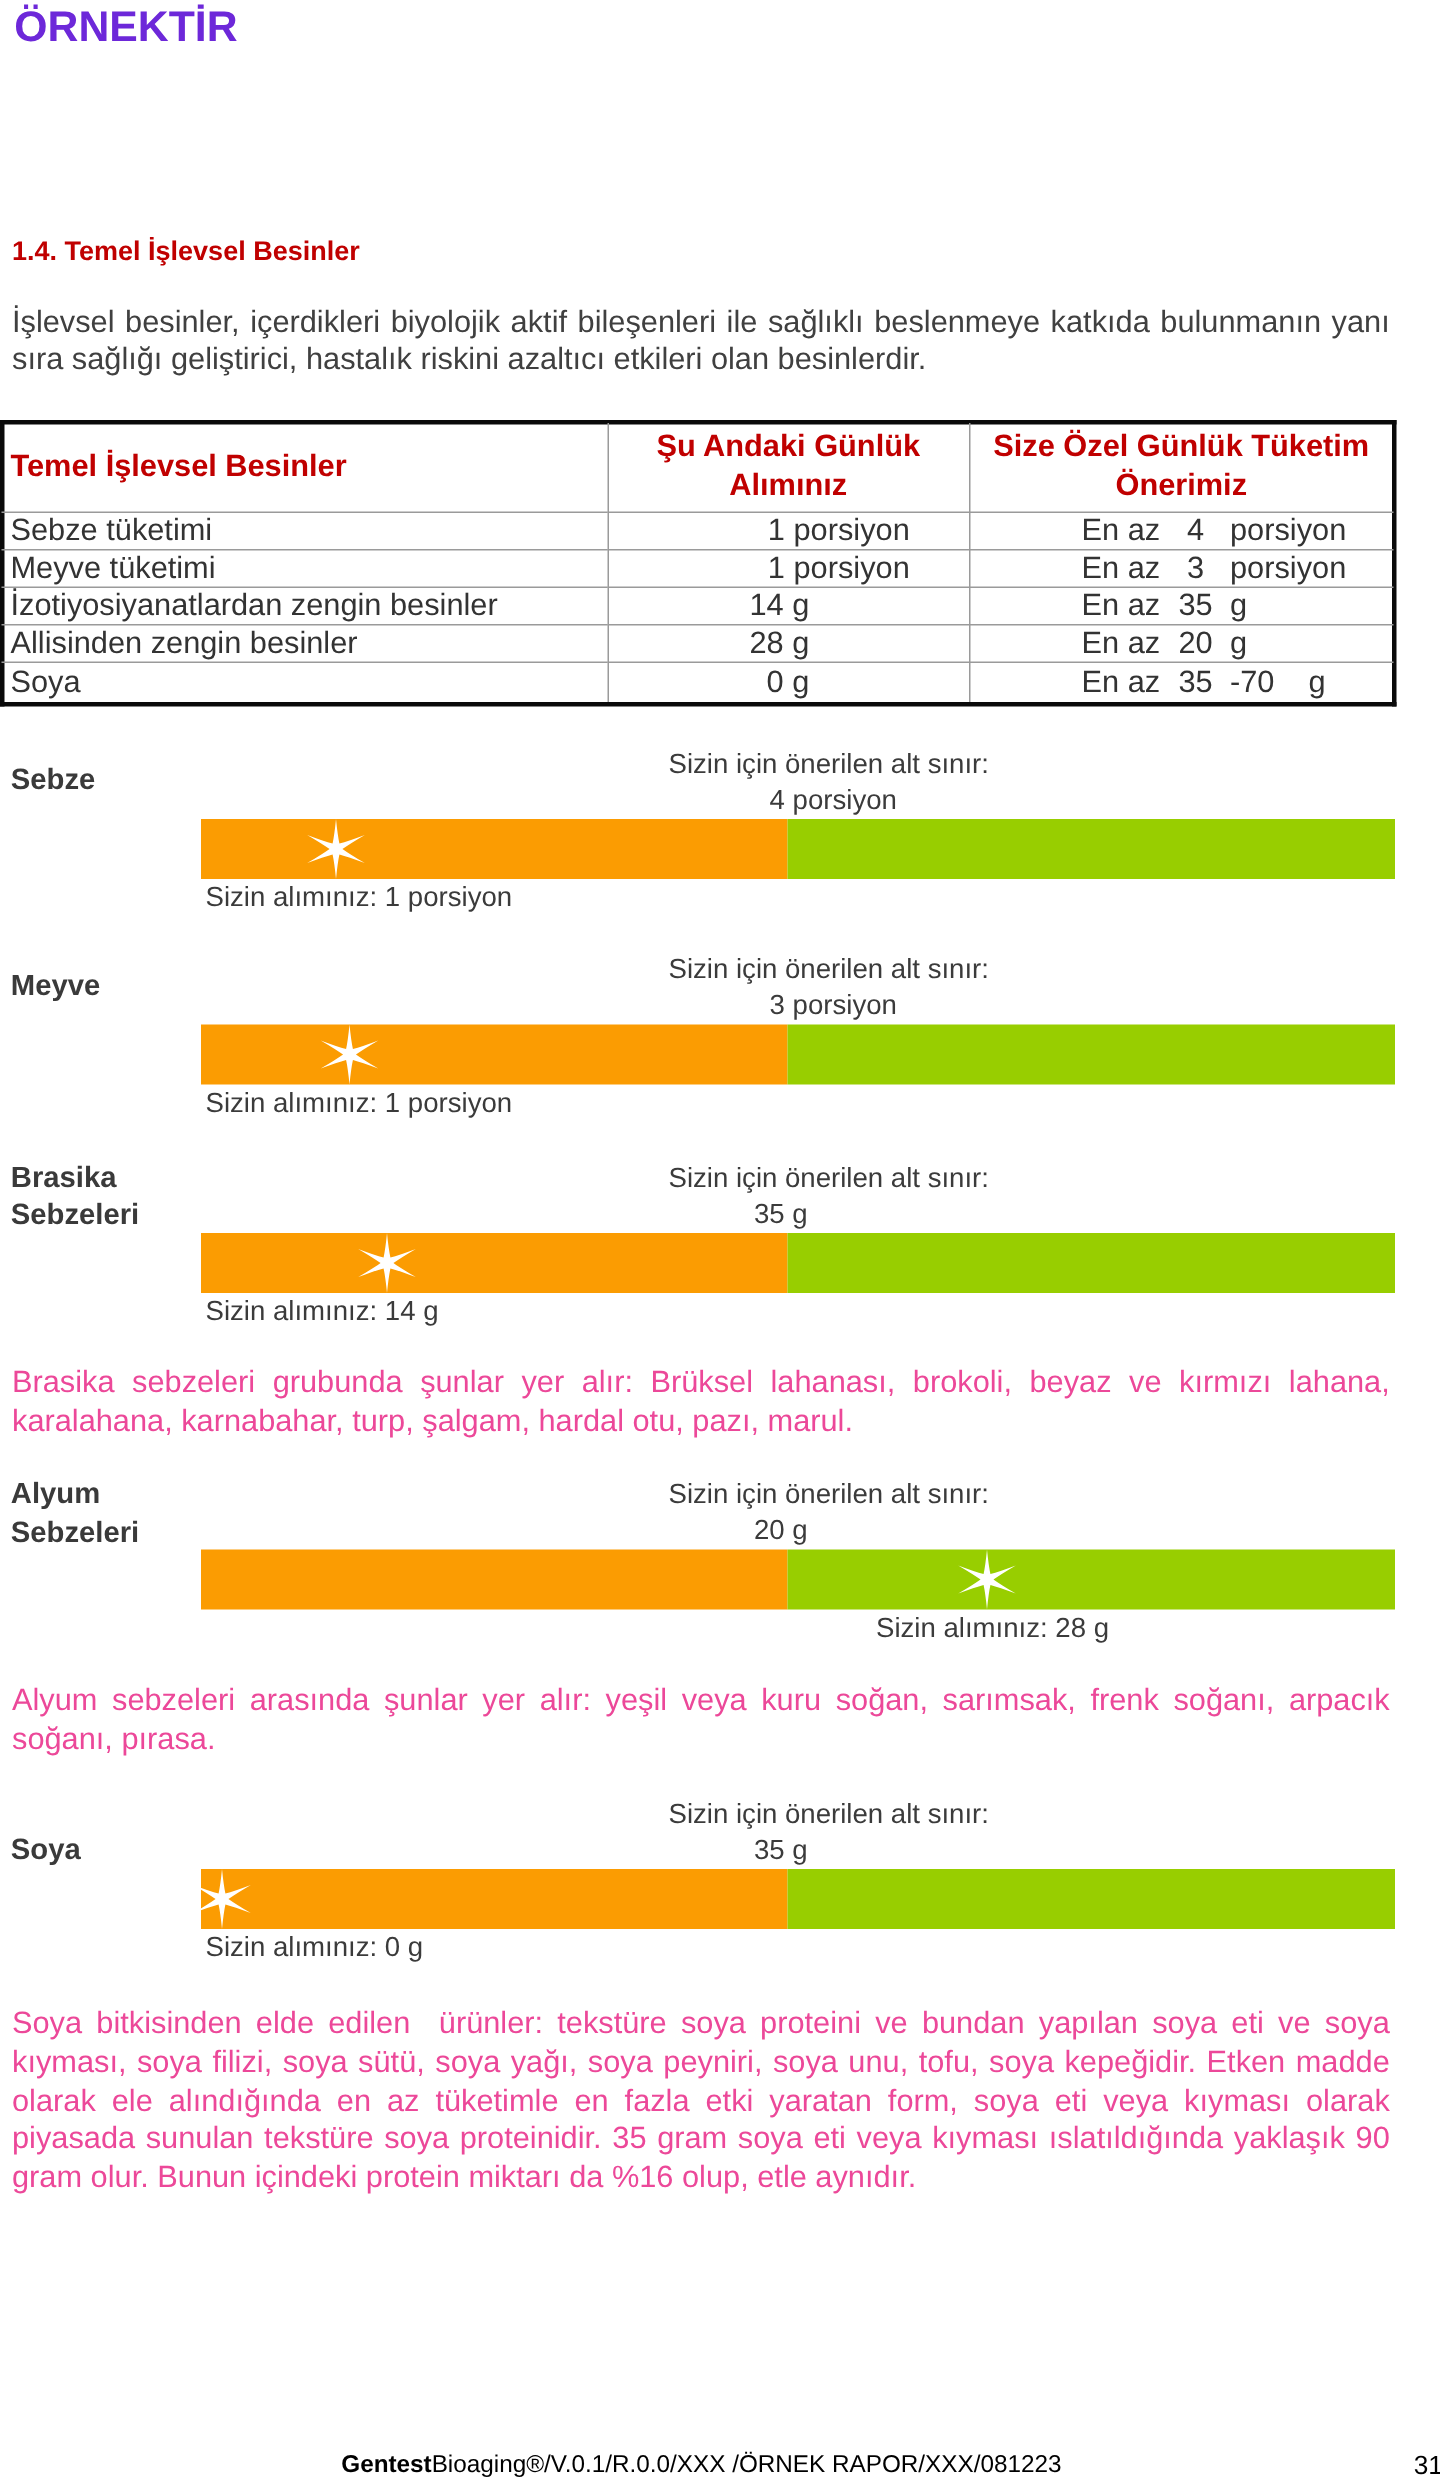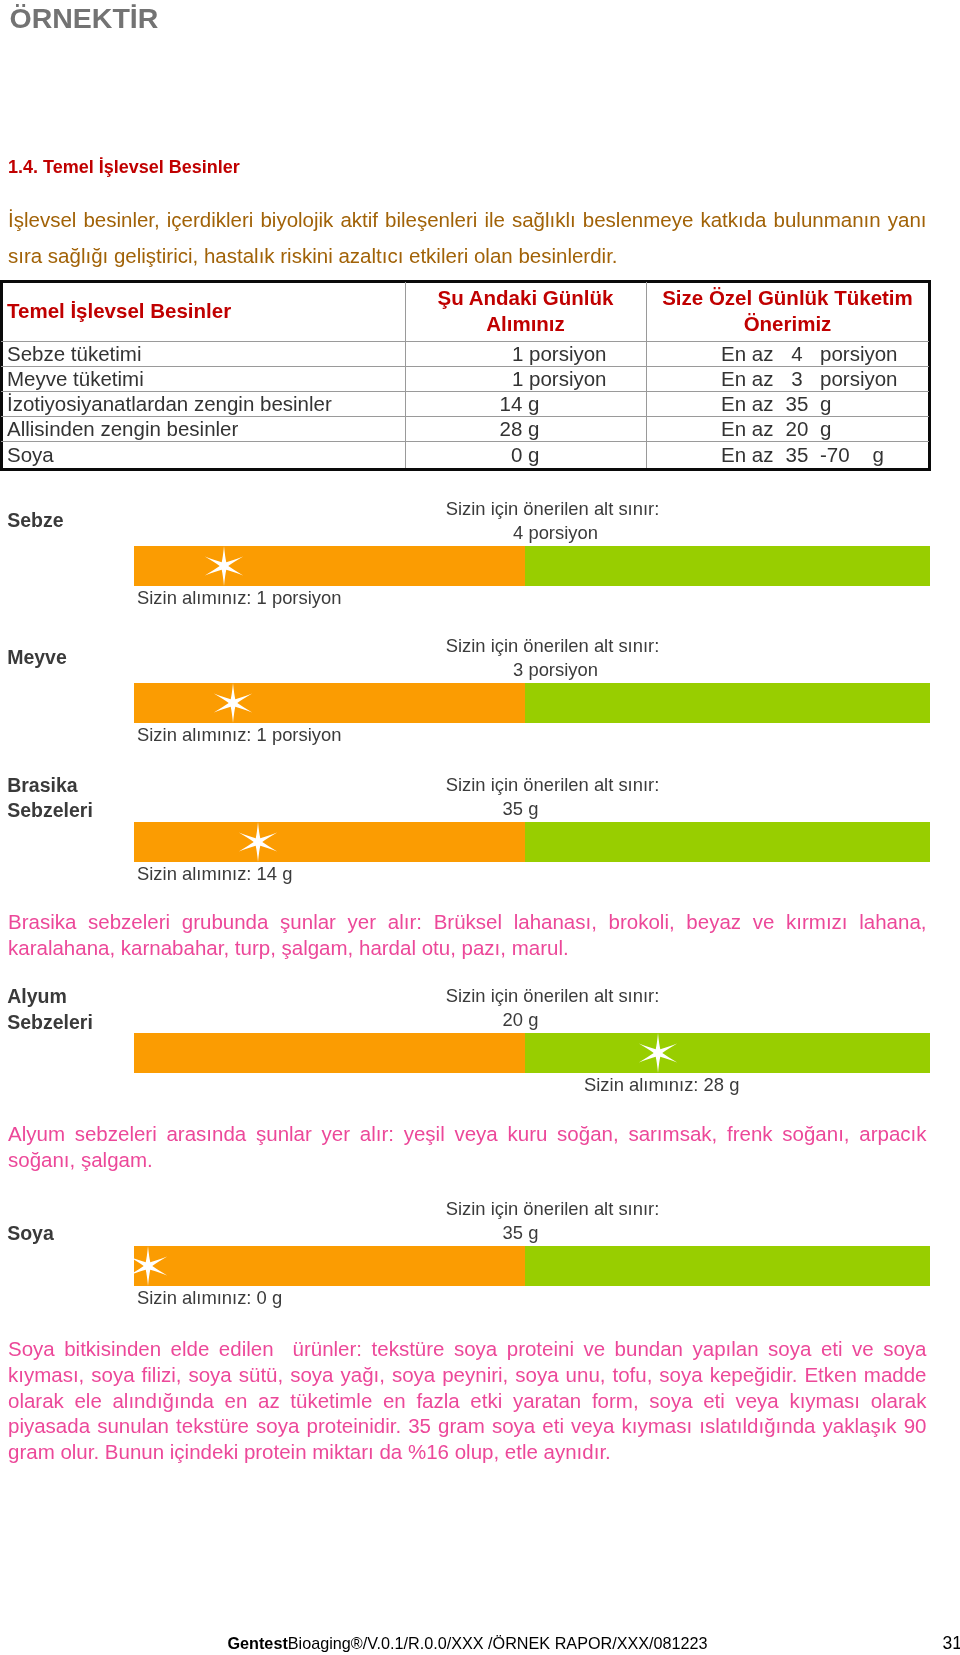--- a/index.html
+++ b/index.html
@@ -11,7 +11,7 @@
   }
   .page { position:relative; width:960px; height:1655px; }
 
-  .watermark { position:absolute; left:9.5px; top:4px; font-size:28.5px; font-weight:bold; color:#737373; line-height:28px; }
+  .watermark { position:absolute; left:9.5px; top:4px; font-size:28.5px; font-weight:bold; color:#6d28d9; line-height:28px; }
 
   .sec-head { position:absolute; left:8px; top:157px; font-size:18px; font-weight:bold; color:#c00000; }
 

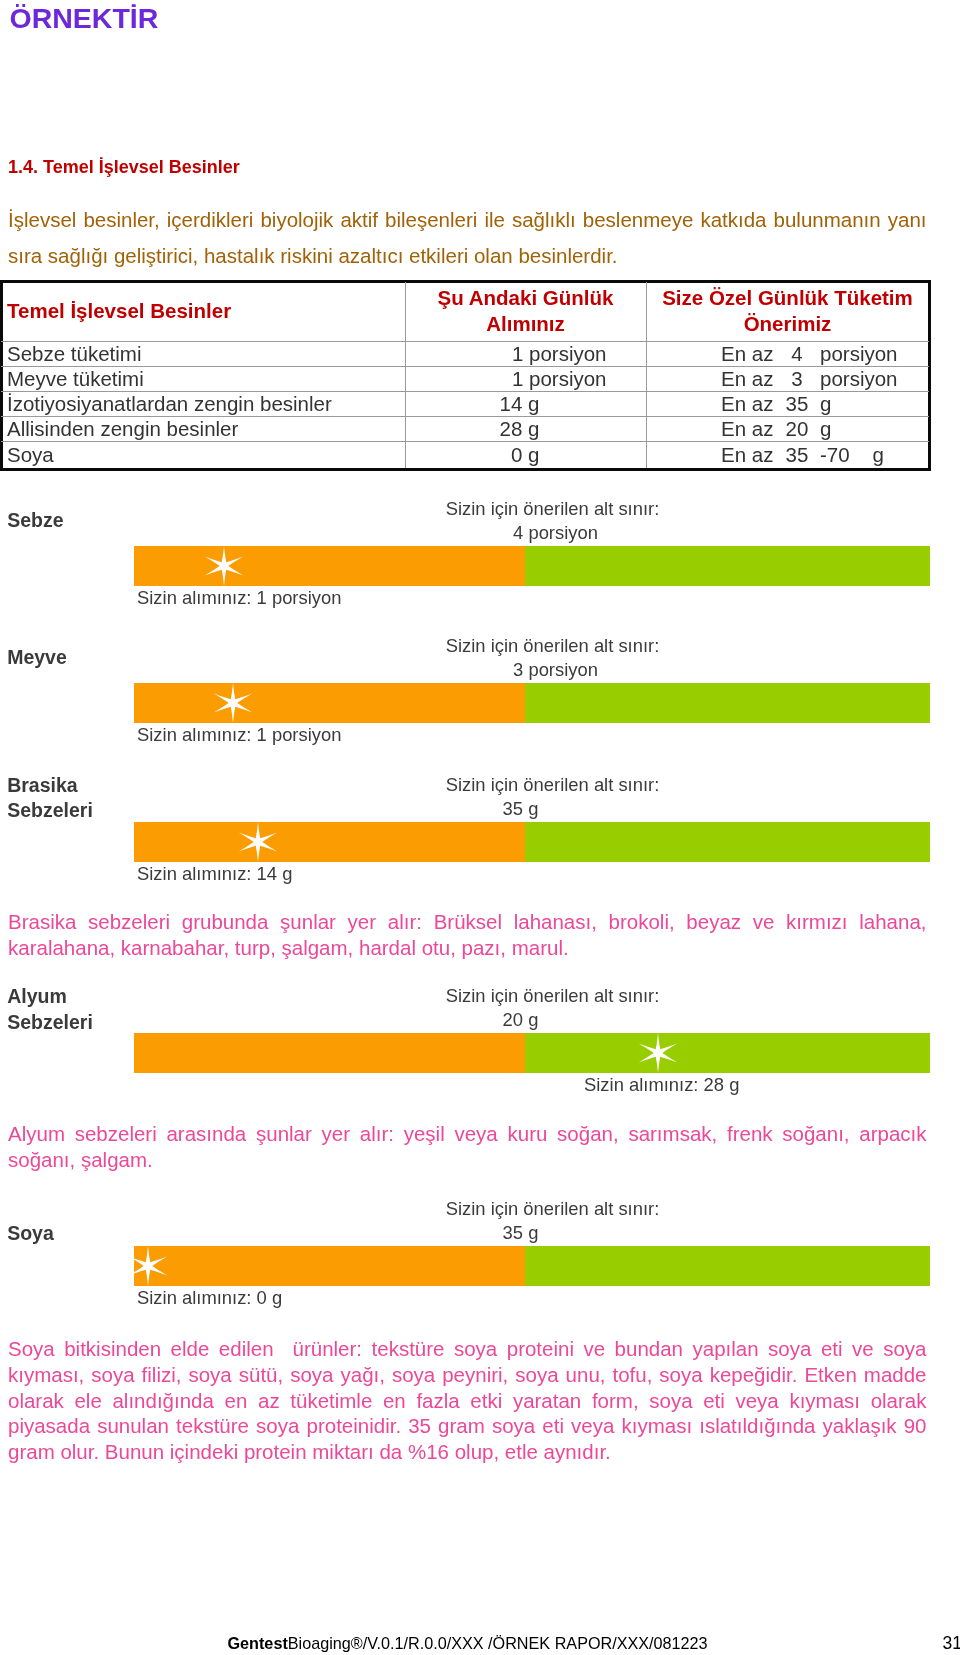--- a/index.html
+++ b/index.html
@@ -15,8 +15,8 @@
 
   .sec-head { position:absolute; left:8px; top:157px; font-size:18px; font-weight:bold; color:#c00000; }
 
-  .intro { position:absolute; left:8px; top:201.5px; width:918.5px; font-size:20.5px; line-height:36px;
-           color:#a16207; text-align:justify; }
+  .intro { position:absolute; left:8px; top:201.5px; width:918.5px; font-size:20.5px; line-height:25px;
+           color:#404040; text-align:justify; }
 
   
   .tbl { position:absolute; left:1px; top:281px; width:928px; border-collapse:collapse;

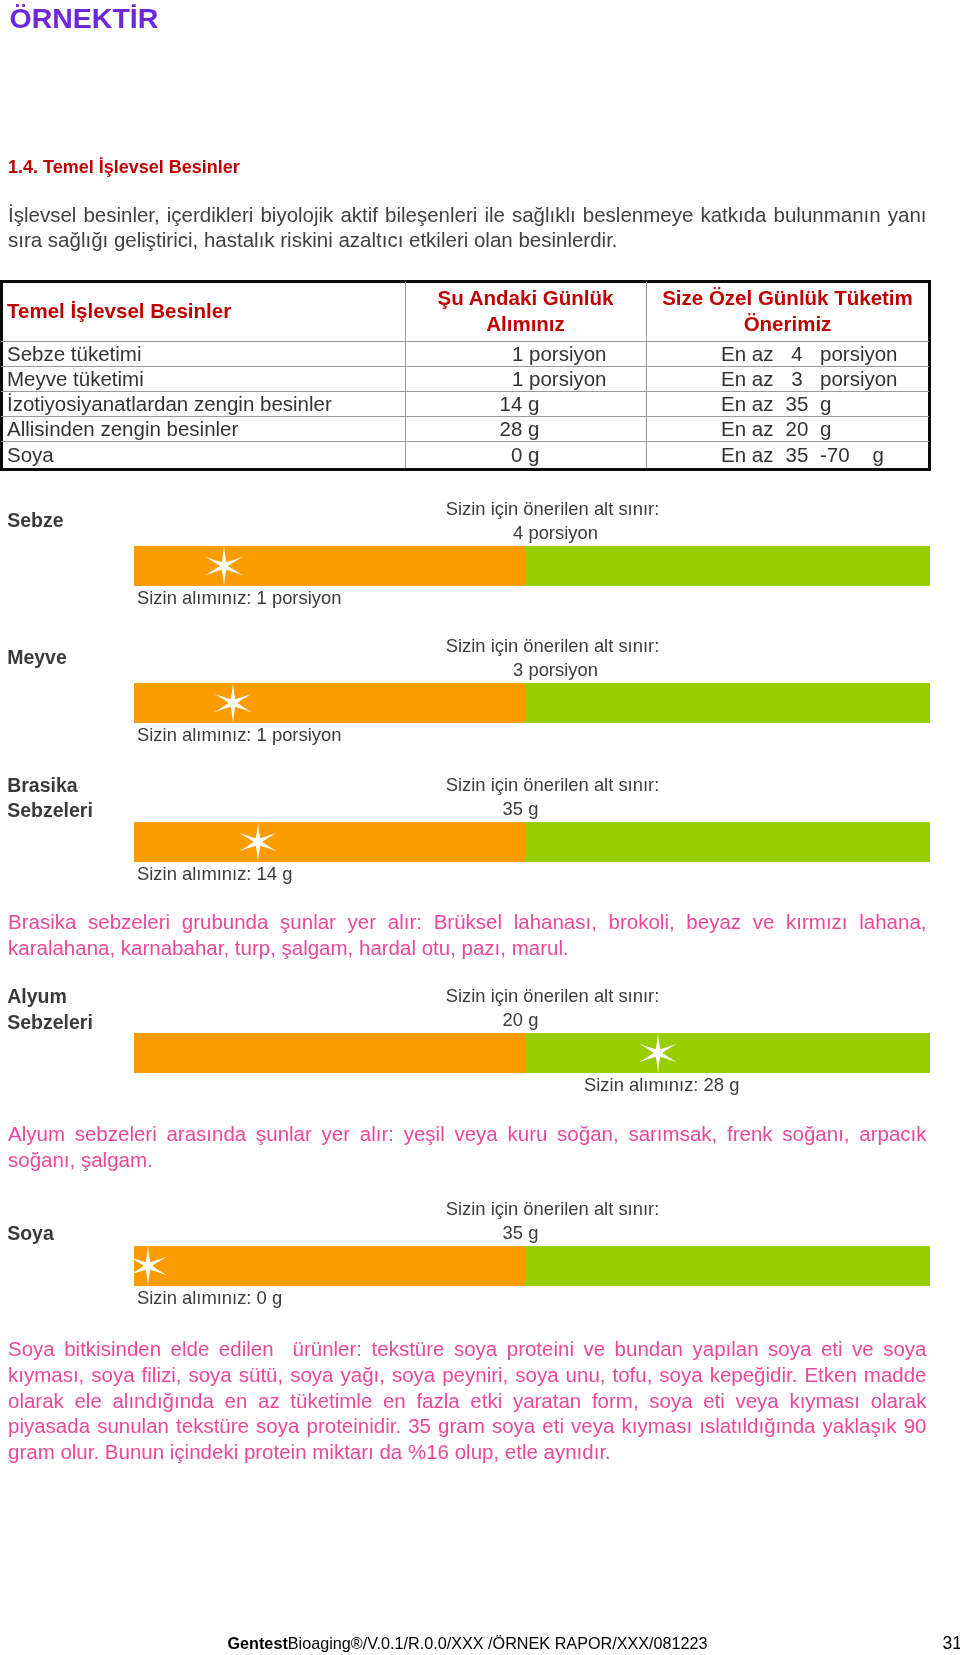--- a/index.html
+++ b/index.html
@@ -239,7 +239,7 @@
     <div class="intake">Sizin alımınız: 28 g</div>
   </div>
 
-  <div class="para p-alyum">Alyum sebzeleri arasında şunlar yer alır: yeşil veya kuru soğan, sarımsak, frenk soğanı, arpacık soğanı, şalgam.</div>
+  <div class="para p-alyum">Alyum sebzeleri arasında şunlar yer alır: yeşil veya kuru soğan, sarımsak, frenk soğanı, arpacık soğanı, pırasa.</div>
 
   <div class="blk b4">
     <div class="label">Soya</div>

